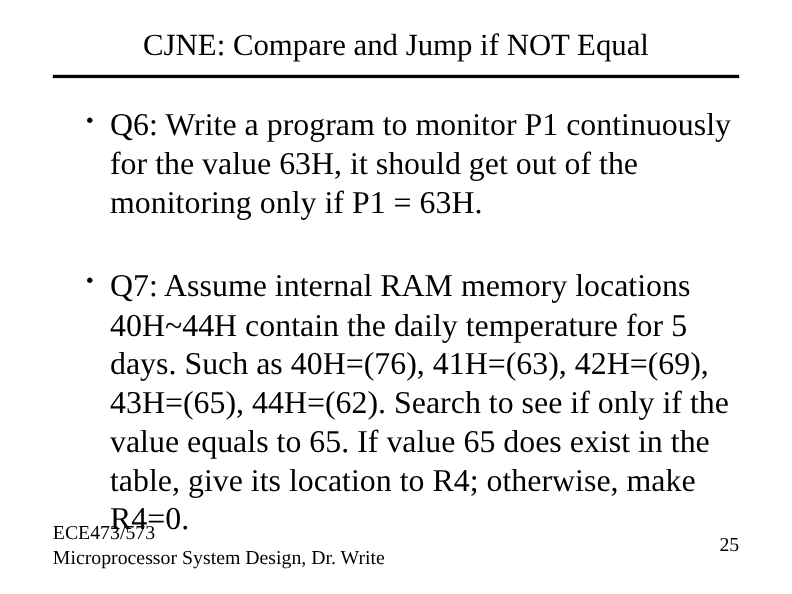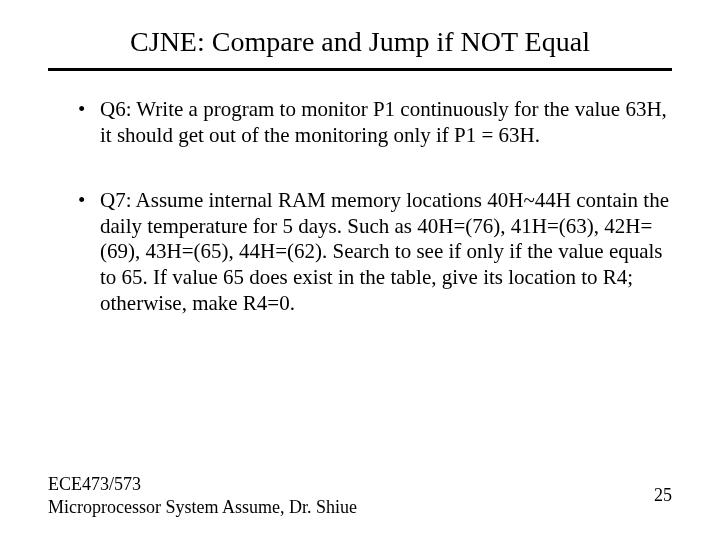--- a/index.html
+++ b/index.html
@@ -8,7 +8,7 @@
   .title { font-size: 28px; text-align: center; margin-top: 6px; margin-bottom: 10px; font-weight: 400; }
   .rule { border: none; border-top: 3px solid #000; margin-bottom: 26px; }
   .bullets { list-style: none; padding-left: 30px; }
-  .bullets li { position: relative; font-size: 21px; line-height: 1.22; margin-bottom: 40px; padding-left: 22px; }
+  .bullets li { position: relative; font-size: 29px; line-height: 1.22; margin-bottom: 40px; padding-left: 22px; }
   .bullets li::before { content: "•"; position: absolute; left: 0; top: 0; font-size: 21px; }
   .footer { position: absolute; left: 48px; right: 48px; bottom: 22px; display: flex; justify-content: space-between; align-items: center; font-size: 18px; }
   .footer-left { line-height: 1.25; }

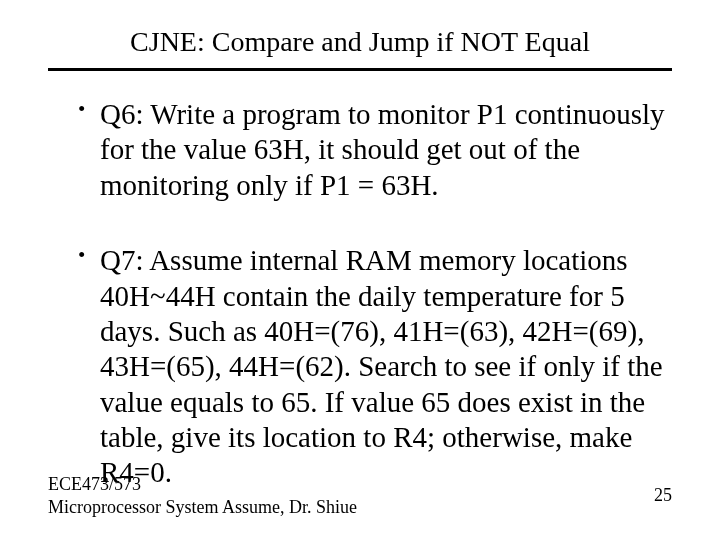--- a/index.html
+++ b/index.html
@@ -26,7 +26,7 @@
   <div class="footer">
     <div class="footer-left">
       <div>ECE473/573</div>
-      <div>Microprocessor System Assume, Dr. Shiue</div>
+      <div>Microprocessor System Design, Dr. Write</div>
     </div>
     <div>25</div>
   </div>

